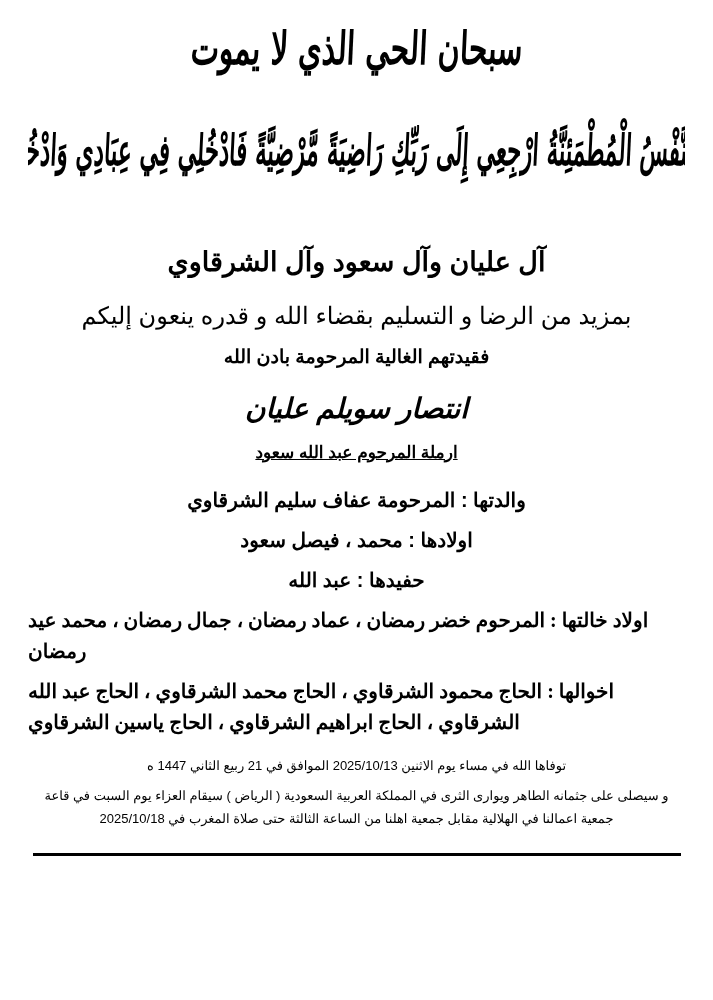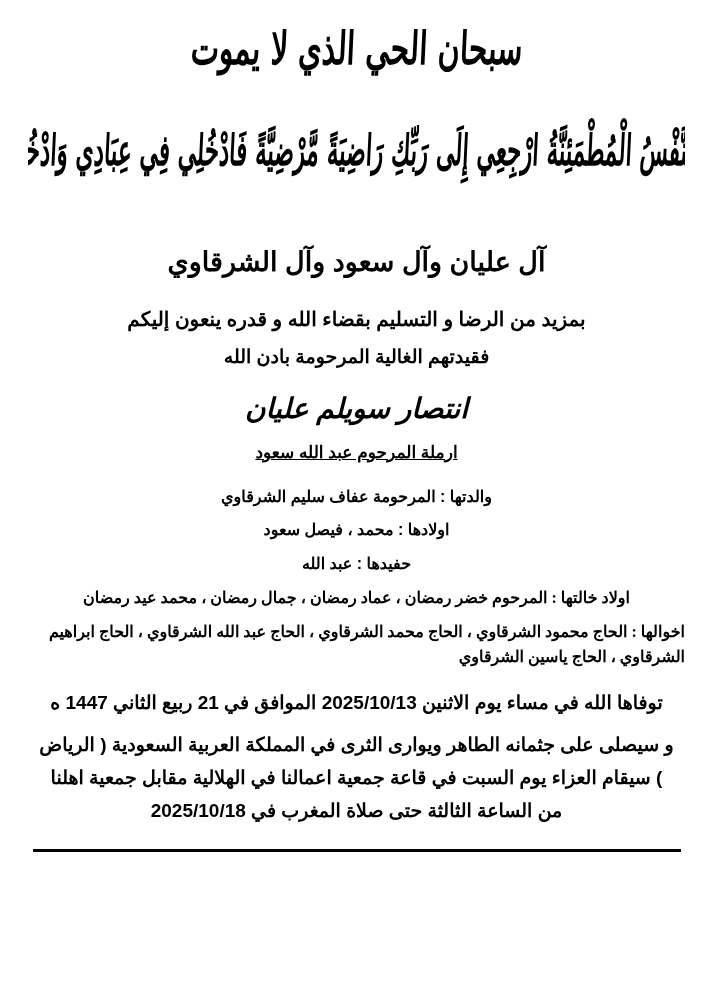--- a/index.html
+++ b/index.html
@@ -71,9 +71,9 @@
     line-height: 1.4;
   }
   .condolence-line {
-    margin-top: 22px;
-    font-size: 20px;
-    font-weight: 700;
+    margin-top: 16px;
+    font-size: 24px;
+    font-weight: 400;
     text-align: center;
     line-height: 1.5;
   }

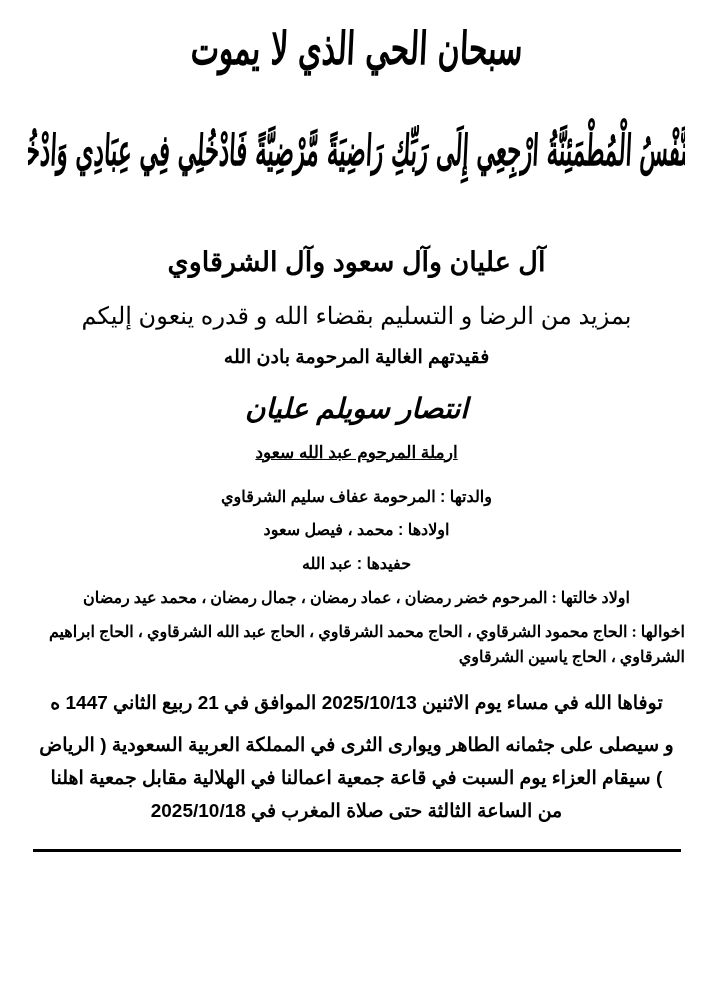--- a/index.html
+++ b/index.html
@@ -108,9 +108,9 @@
     align-items: center;
   }
   .rel-line {
-    font-size: 16px;
-    font-weight: 700;
-    text-align: right;
+    font-size: 20px;
+    font-weight: 700;
+    text-align: left;
     line-height: 1.55;
     margin-bottom: 9px;
     max-width: 640px;

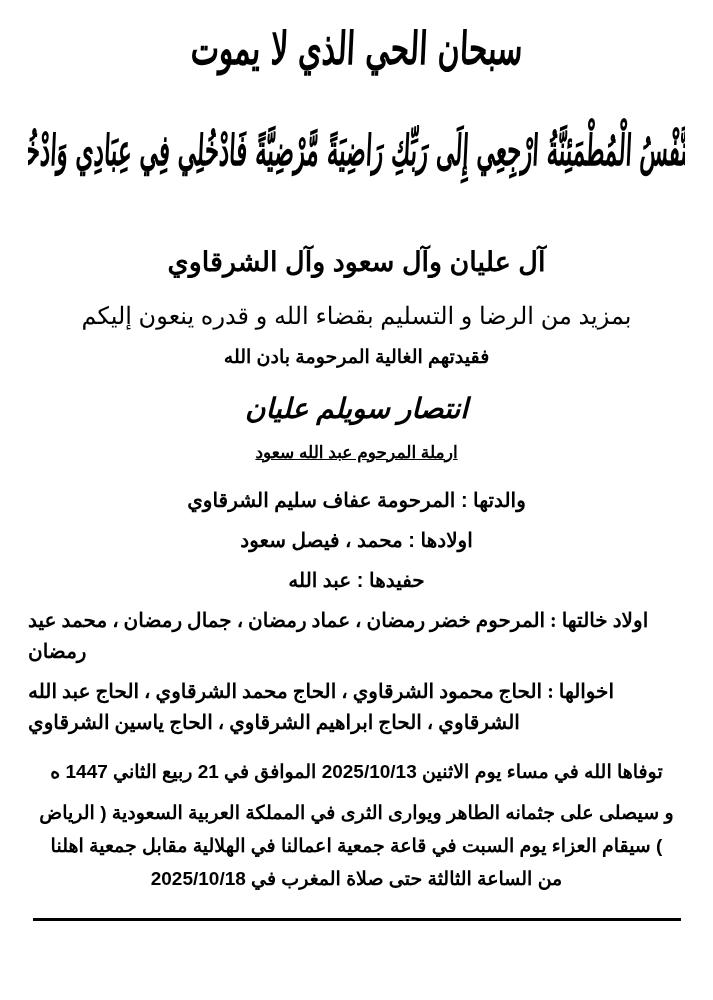--- a/index.html
+++ b/index.html
@@ -128,8 +128,8 @@
     align-items: center;
   }
   .detail-line {
-    font-size: 19px;
-    font-weight: 700;
+    font-size: 13px;
+    font-weight: 400;
     text-align: center;
     line-height: 1.75;
     max-width: 640px;

